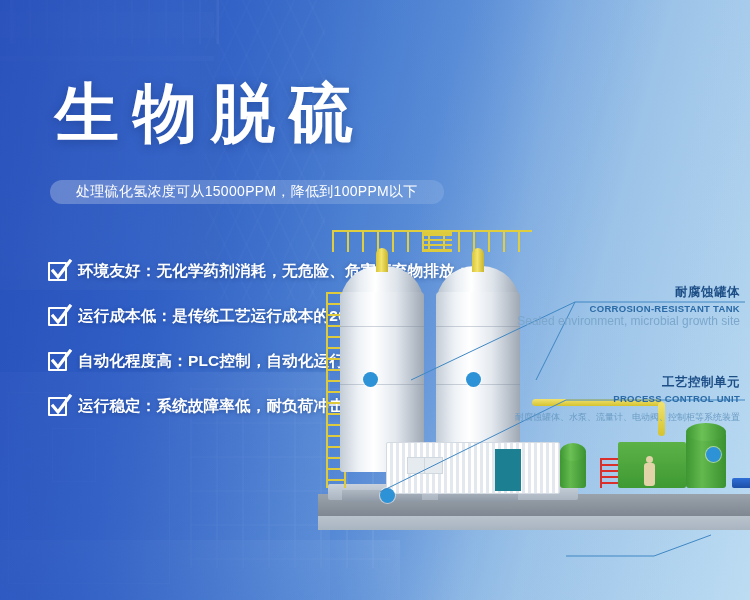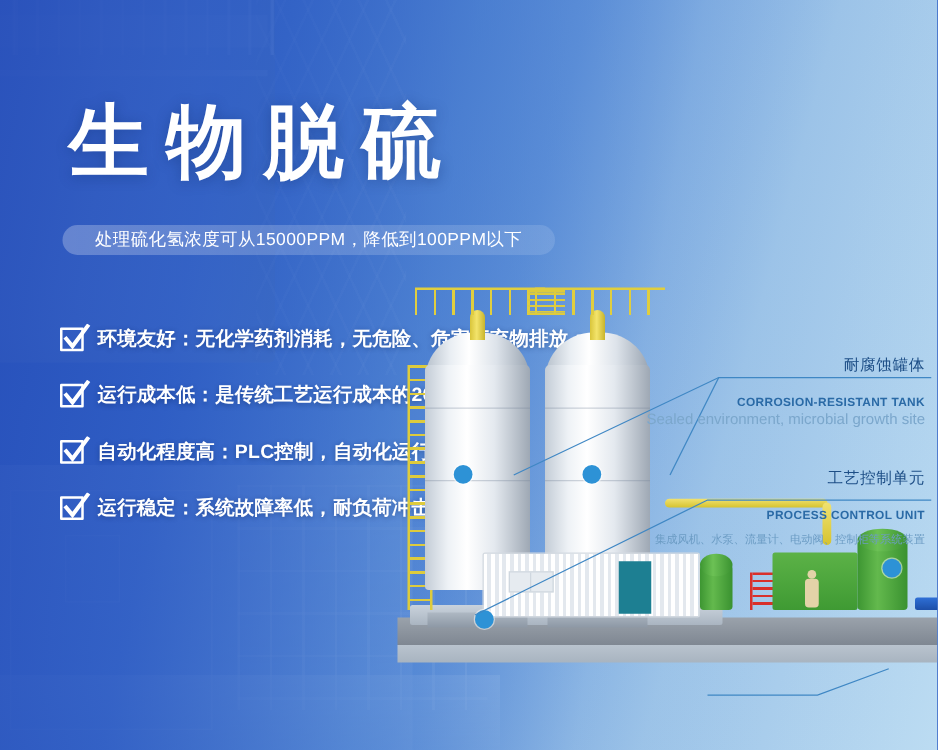--- a/index.html
+++ b/index.html
@@ -193,7 +193,7 @@
 
   
   .anno{position:absolute;text-align:right;}
-  .anno .zh{font-size:12.5px;font-weight:normal;color:#1d4e86;letter-spacing:.5px;}
+  .anno .zh{font-size:12.5px;font-weight:bold;color:#1d4e86;letter-spacing:.5px;}
   .anno .en{font-size:9.5px;font-weight:bold;color:#2a6aa6;letter-spacing:.3px;margin-top:16px;}
   .anno .zh2{font-size:9px;color:#6c9cc4;margin-top:7px;line-height:13px;}
   .anno .en2{font-size:12px;color:#7ba7cc;margin-top:1px;line-height:12px;}

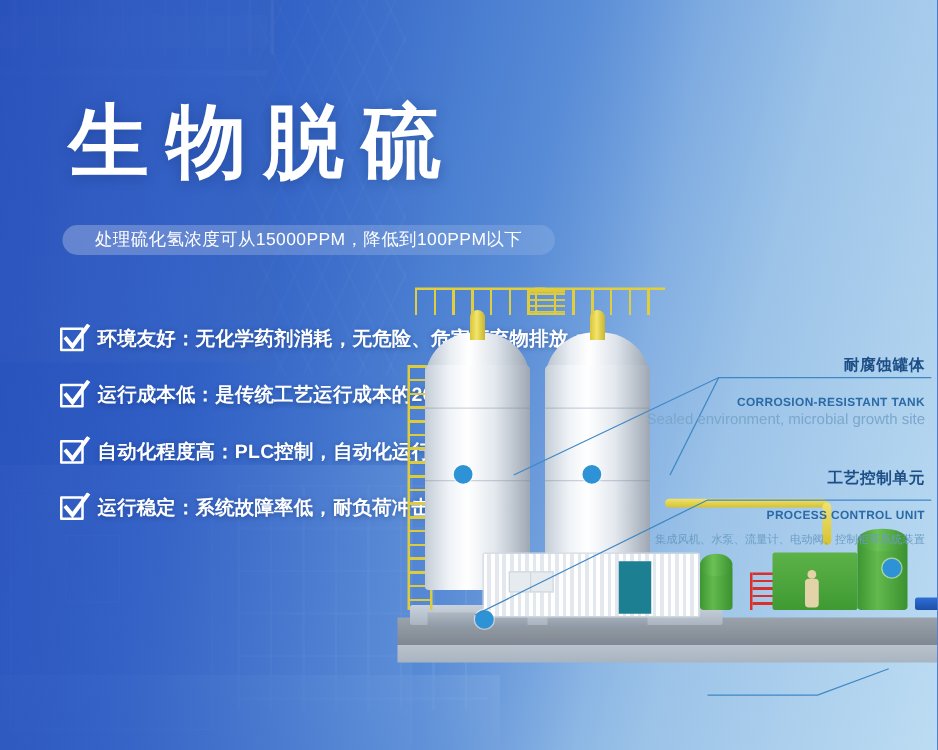--- a/index.html
+++ b/index.html
@@ -194,7 +194,7 @@
   
   .anno{position:absolute;text-align:right;}
   .anno .zh{font-size:12.5px;font-weight:bold;color:#1d4e86;letter-spacing:.5px;}
-  .anno .en{font-size:9.5px;font-weight:bold;color:#2a6aa6;letter-spacing:.3px;margin-top:16px;}
+  .anno .en{font-size:9.5px;font-weight:bold;color:#2a6aa6;letter-spacing:.3px;margin-top:2px;}
   .anno .zh2{font-size:9px;color:#6c9cc4;margin-top:7px;line-height:13px;}
   .anno .en2{font-size:12px;color:#7ba7cc;margin-top:1px;line-height:12px;}
   .anno-tank{right:10px;top:284px;width:230px;}

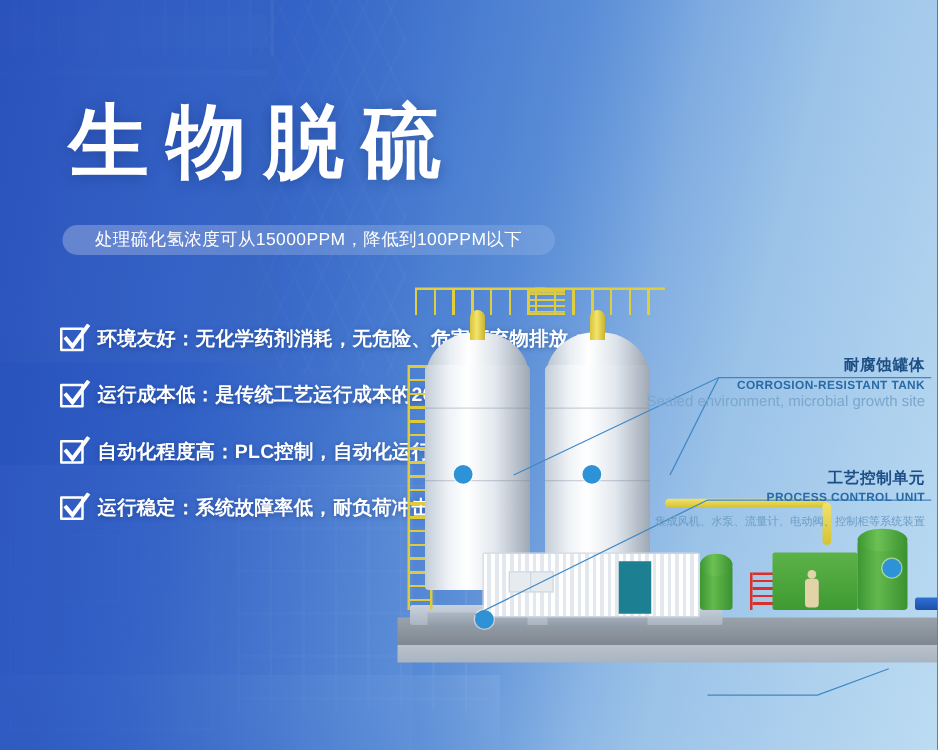--- a/index.html
+++ b/index.html
@@ -335,7 +335,7 @@
   <div class="anno anno-ctrl">
     <div class="zh">工艺控制单元</div>
     <div class="en">PROCESS CONTROL UNIT</div>
-    <div class="zh2">集成风机、水泵、流量计、电动阀、控制柜等系统装置</div>
+    <div class="zh2">耐腐蚀罐体、水泵、流量计、电动阀、控制柜等系统装置</div>
   </div>
 
 

